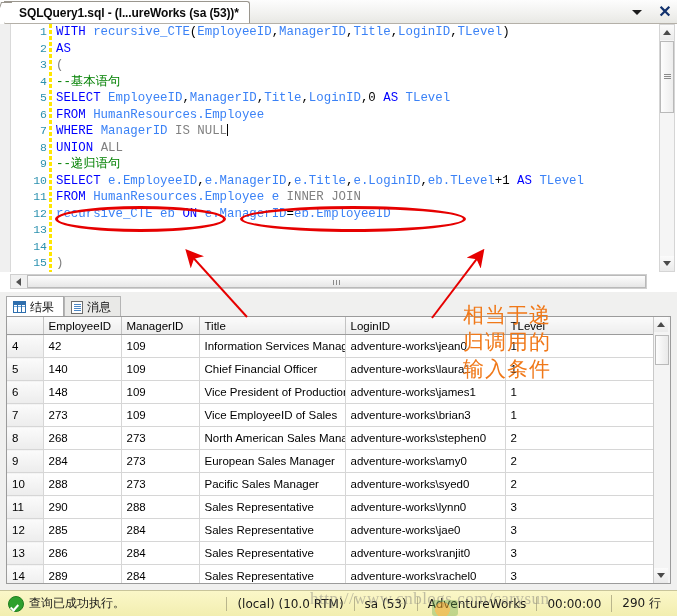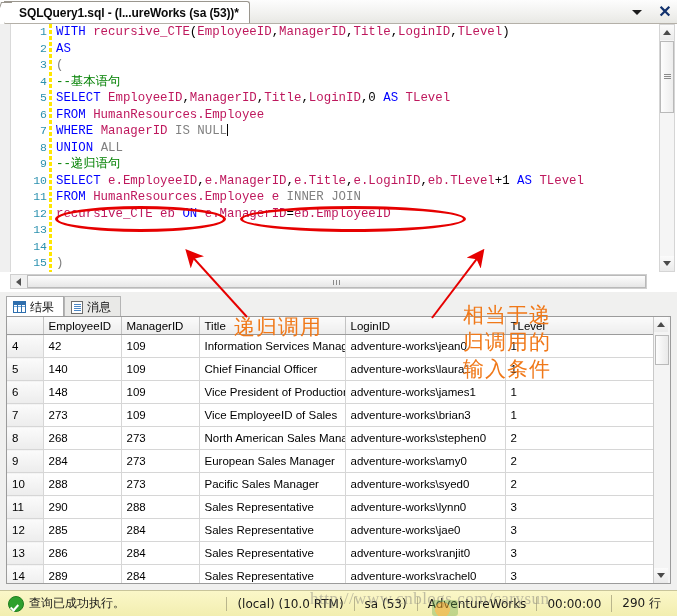--- a/index.html
+++ b/index.html
@@ -109,7 +109,7 @@
   }
   .kw   { color: #0000ff; }
   .id   { color: #000000; }
-  .tbl  { color: #be185d; }
+  .tbl  { color: #3b82f6; }
   .cmt  { color: #008000; }
   .gray { color: #808080; }
   .num  { color: #000000; }

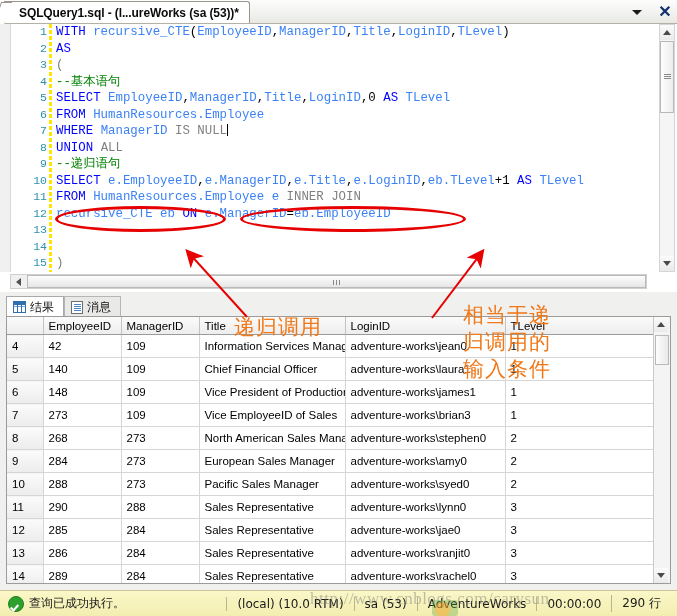--- a/index.html
+++ b/index.html
@@ -575,7 +575,6 @@
     <line x1="432" y1="318" x2="482" y2="252" stroke="#e60000" stroke-width="2" marker-end="url(#ah)"></line>
   </svg>
 
-  <div class="annot-text" style="left:234px; top:315px;">递归调用</div>
   <div class="annot-text" style="left:463px; top:303px;">相当于递</div>
   <div class="annot-text" style="left:463px; top:330px;">归调用的</div>
   <div class="annot-text" style="left:463px; top:357px;">输入条件</div>

